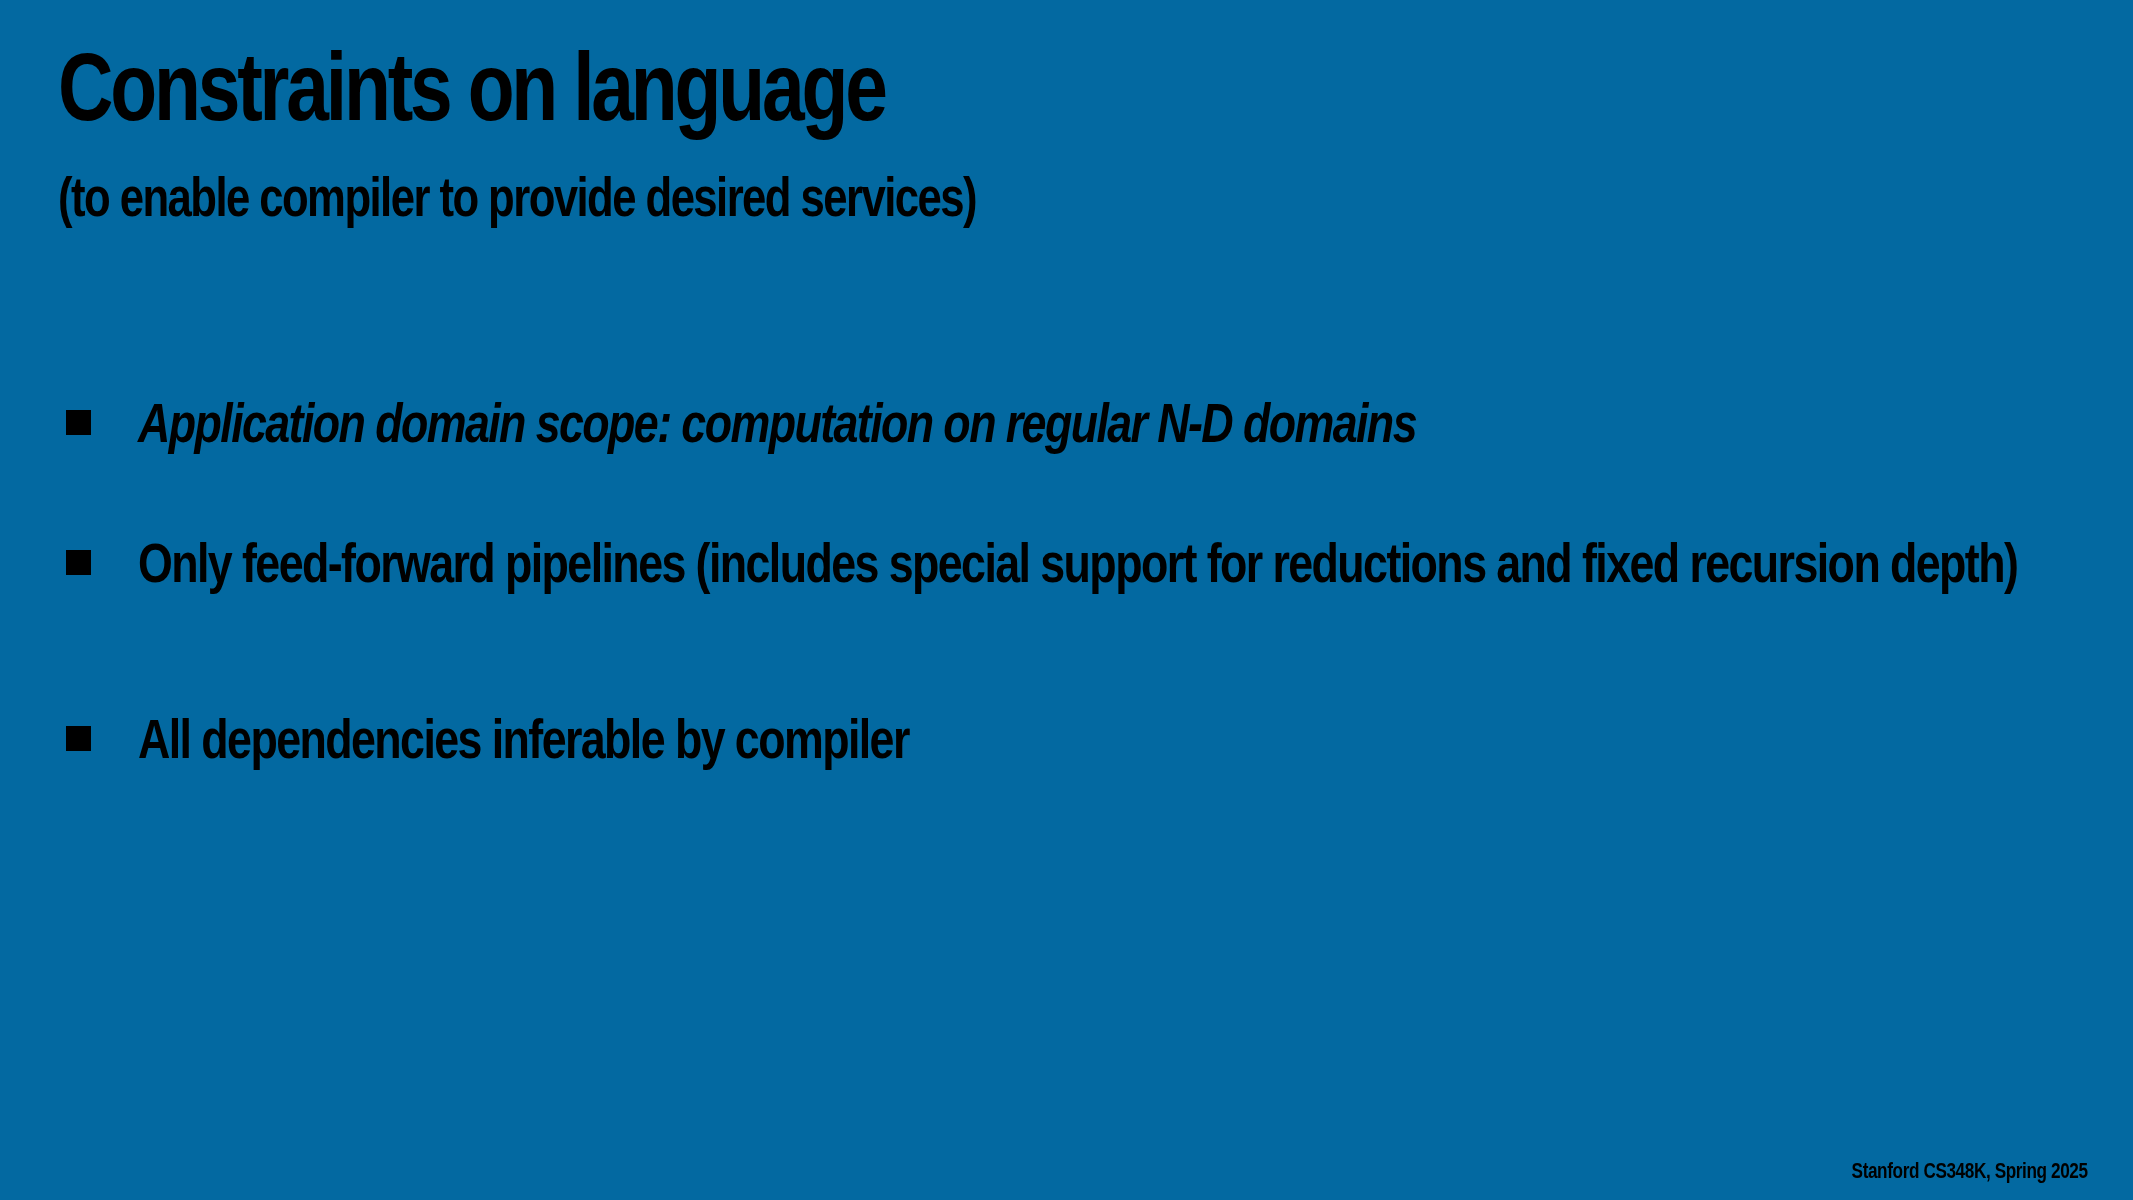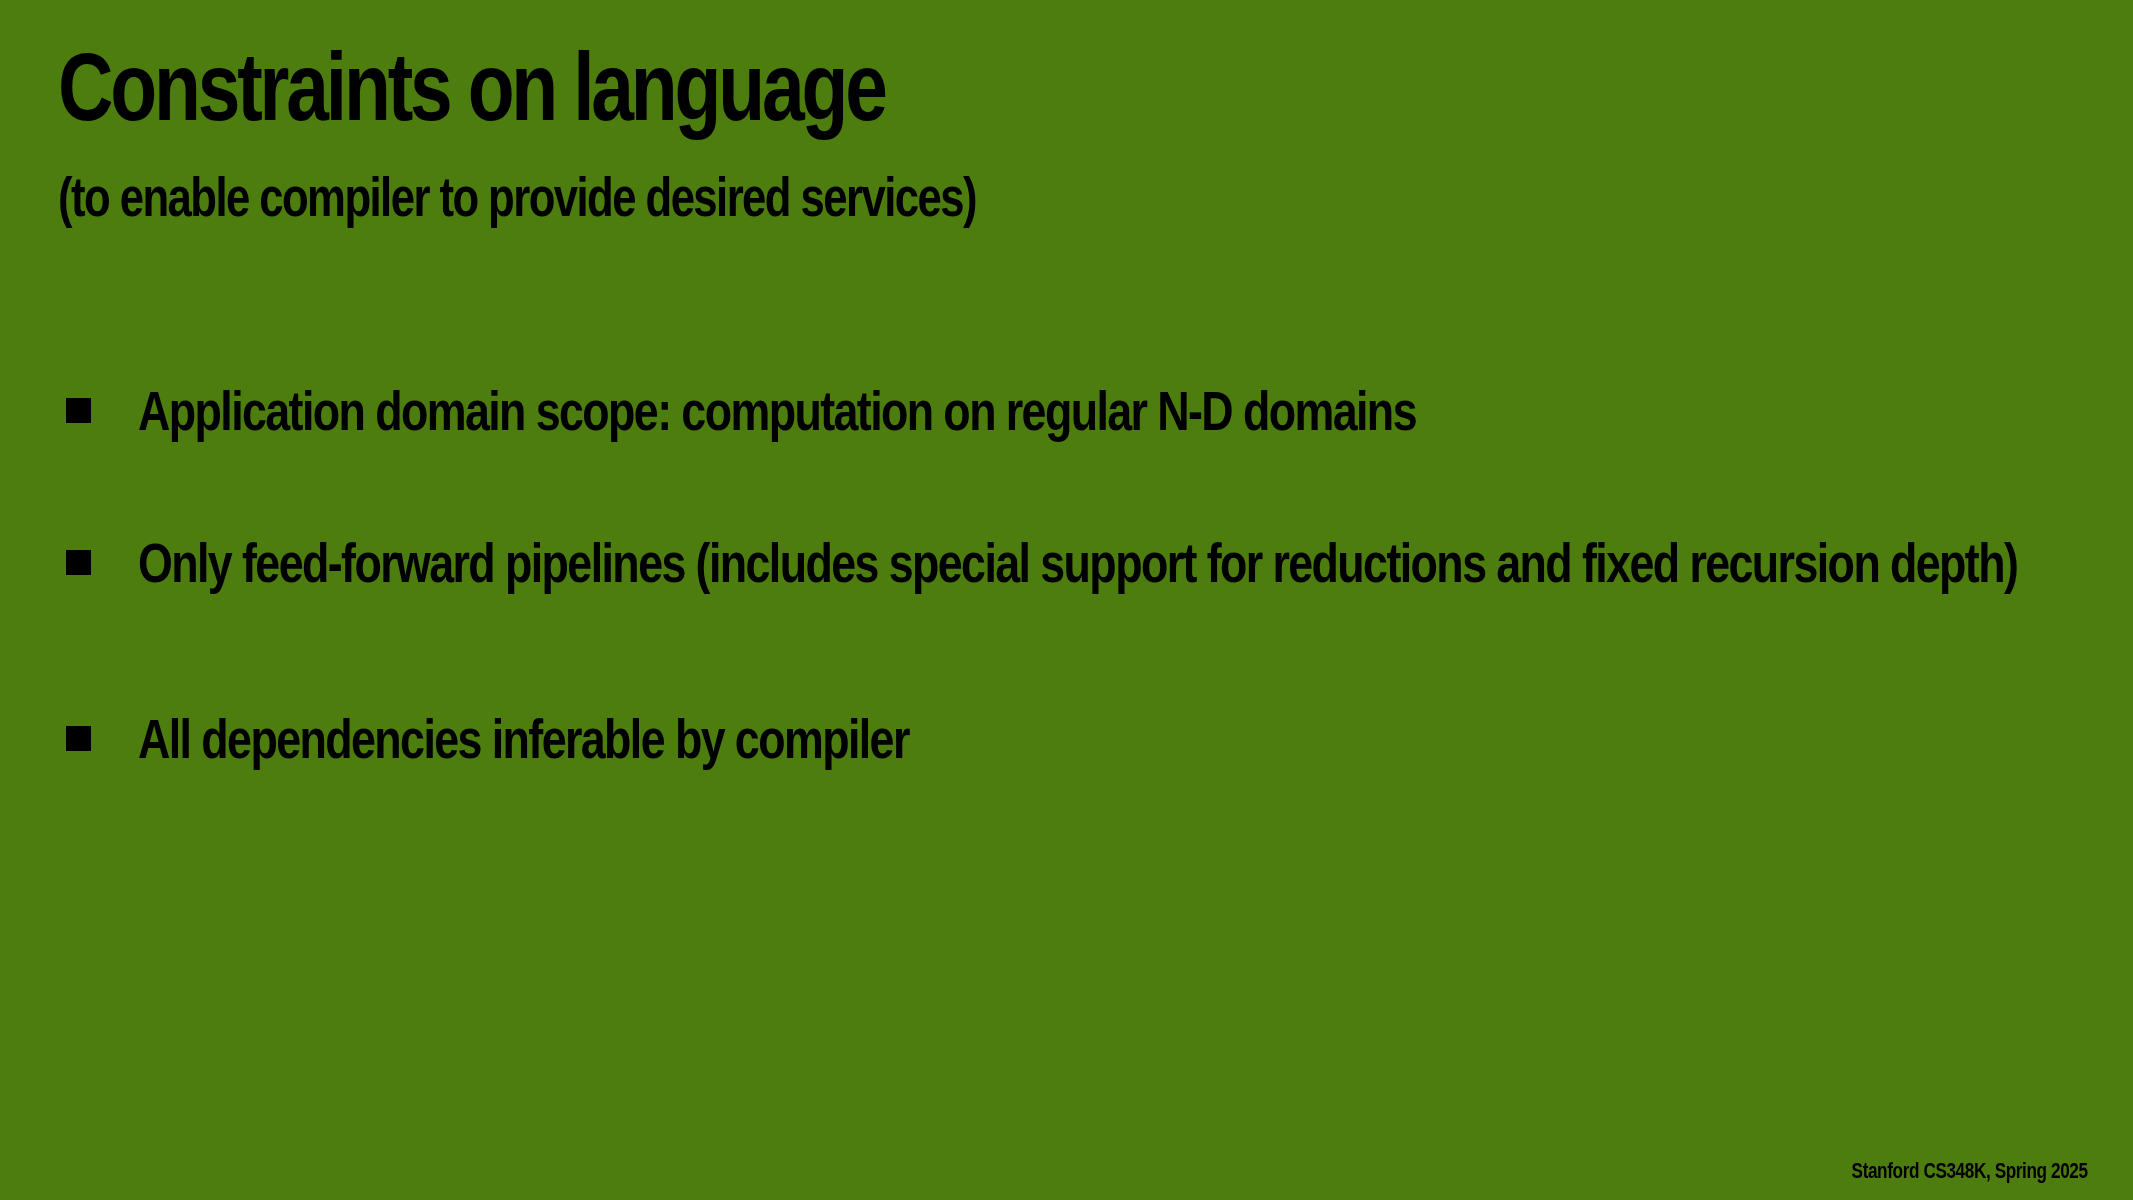--- a/index.html
+++ b/index.html
@@ -18,7 +18,7 @@
   .slide {
     position: absolute;
     inset: 0;
-    background: #4d7c0f;
+    background: #0369a1;
   }
   .title {
     position: absolute;

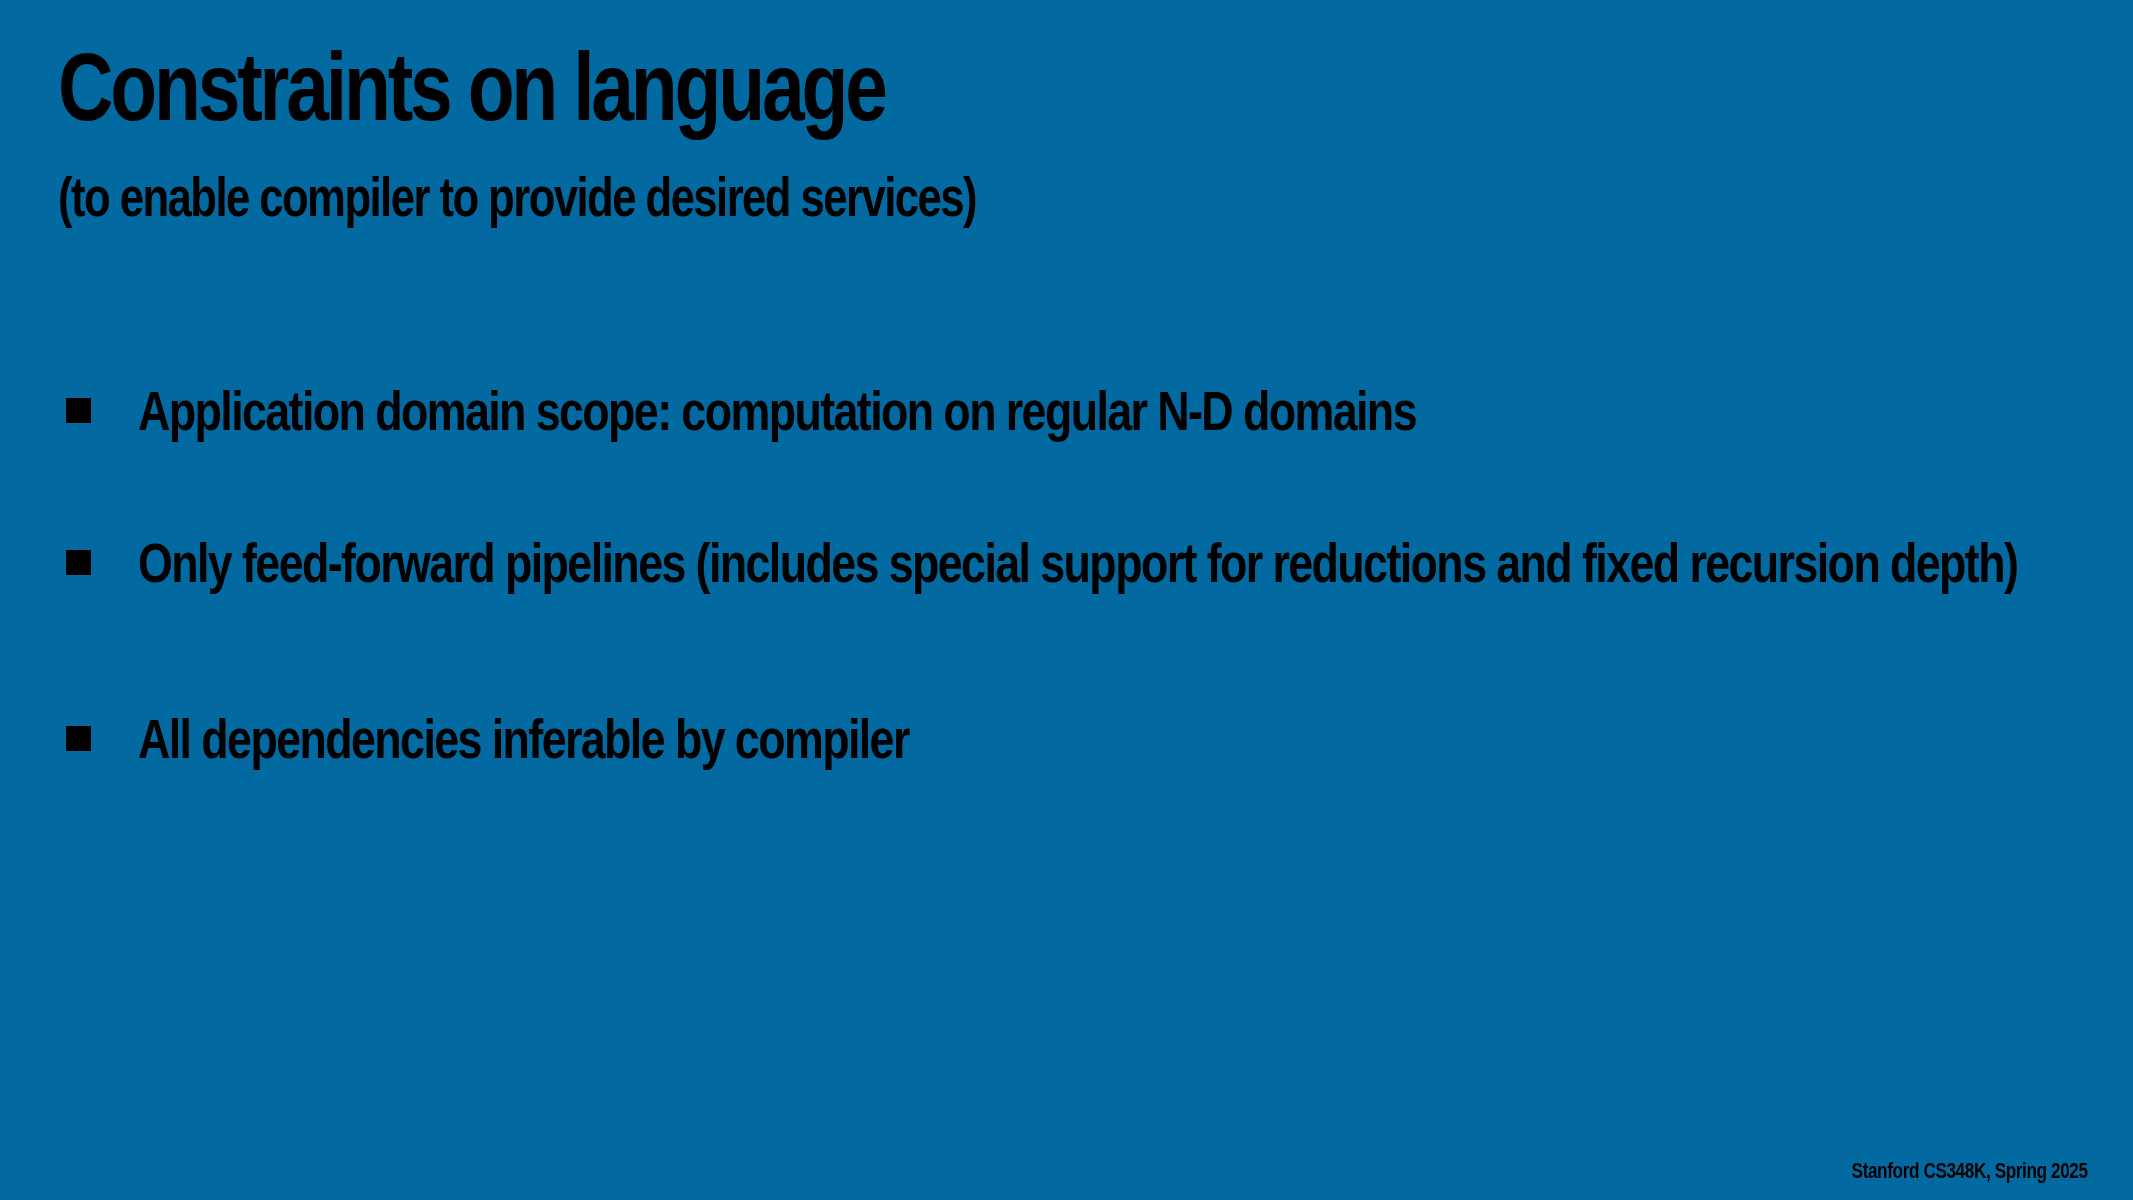--- a/index.html
+++ b/index.html
@@ -78,7 +78,7 @@
     transform: scaleX(0.80);
     transform-origin: left center;
   }
-  .b1 { top: 380px; }
+  .b1 { top: 392px; font-style: italic; }
   .b2 { top: 532px; }
   .b3 { top: 708px; }
   .footer {

